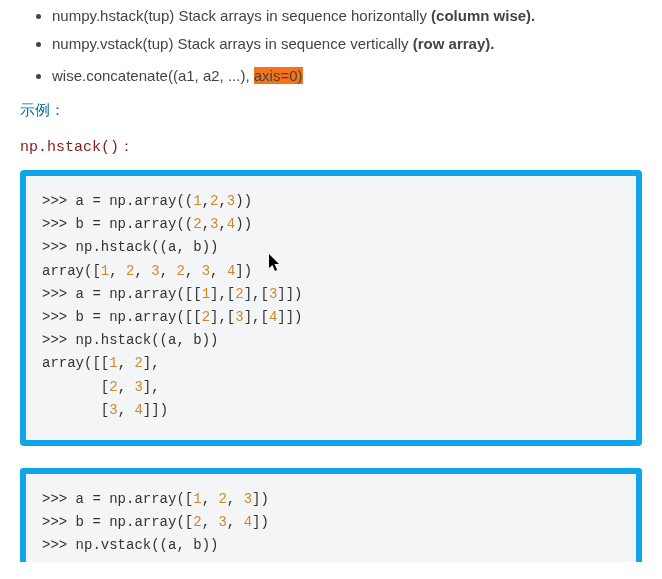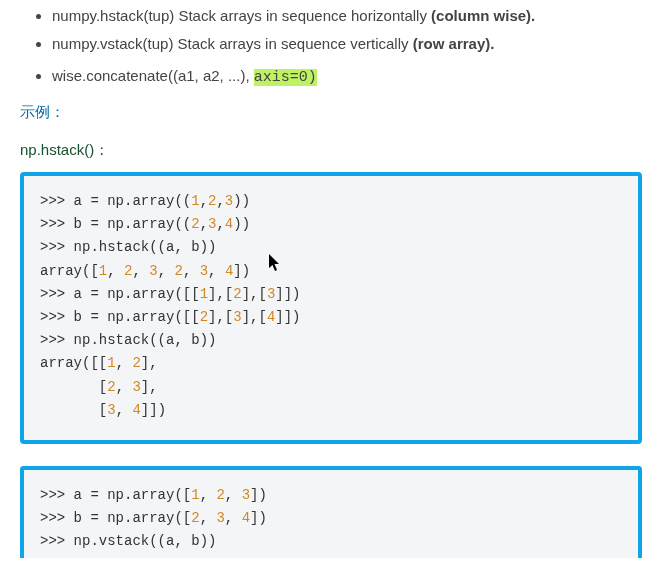--- a/index.html
+++ b/index.html
@@ -29,8 +29,7 @@
   ul.bullets.second { margin-top: 6px; }
   .bold { font-weight: 700; }
   .hl {
-    background: #bef264;
-    font-family: Liberation Mono, monospace;
+    background: #f97316;
   }
   .text-block {
     margin: 10px 0 6px 0;

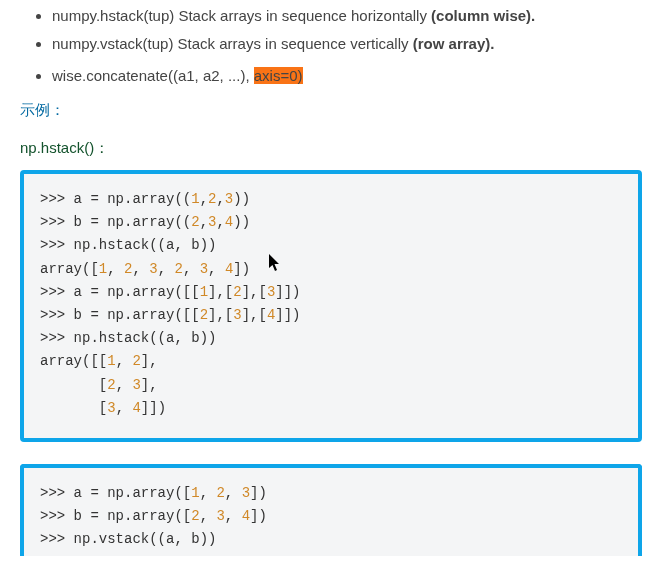--- a/index.html
+++ b/index.html
@@ -37,7 +37,8 @@
   }
   .label {
     margin: 14px 0 6px 0;
-    color: #14532d;
+    color: #7f1d1d;
+    font-family: Liberation Mono, monospace;
   }
   pre.code {
     background: #f4f5f6;

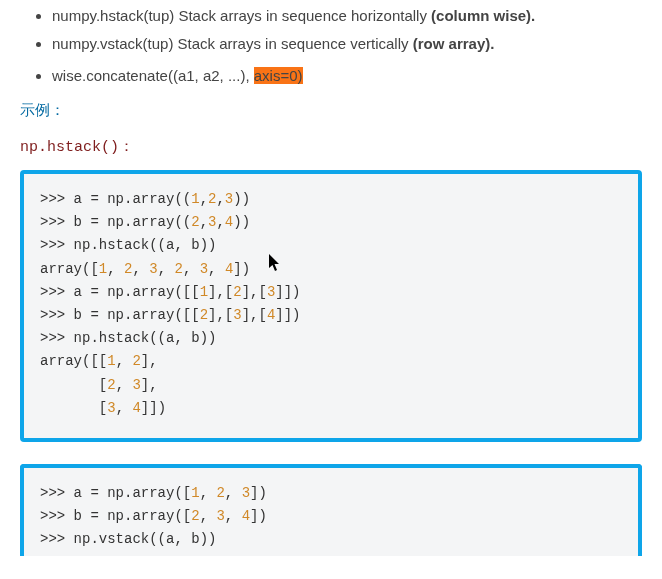--- a/index.html
+++ b/index.html
@@ -42,7 +42,7 @@
   }
   pre.code {
     background: #f4f5f6;
-    border: 4px solid #0ea5e9;
+    border: 6px solid #0ea5e9;
     border-radius: 4px;
     padding: 14px 16px 18px 16px;
     margin: 10px 0 22px 0;

